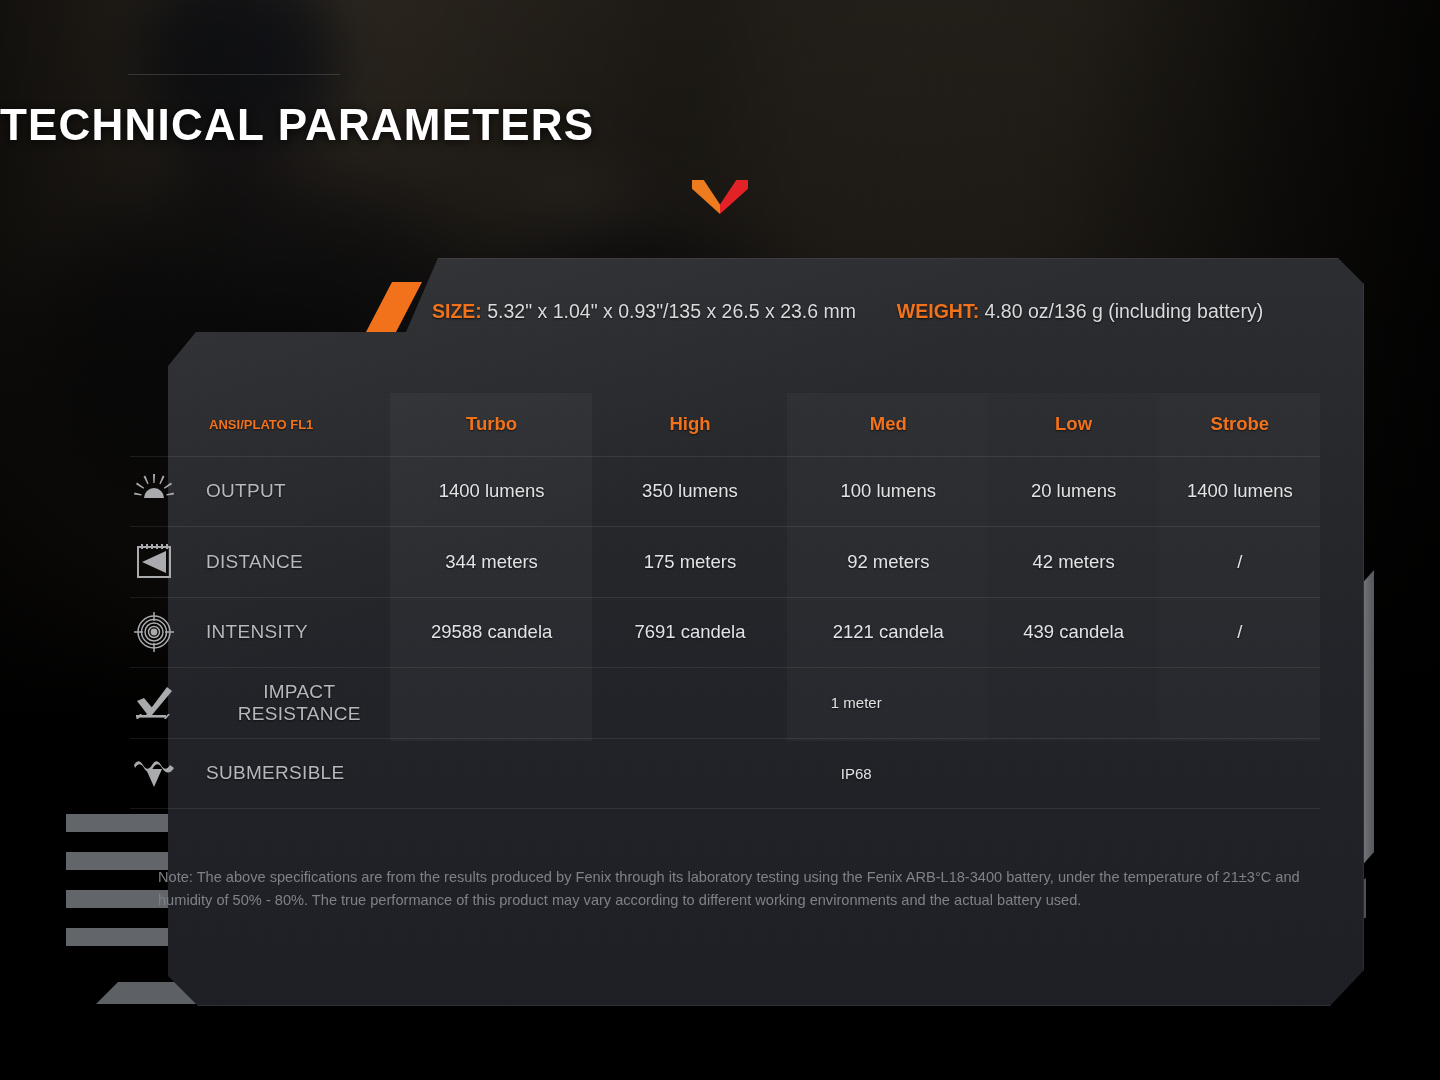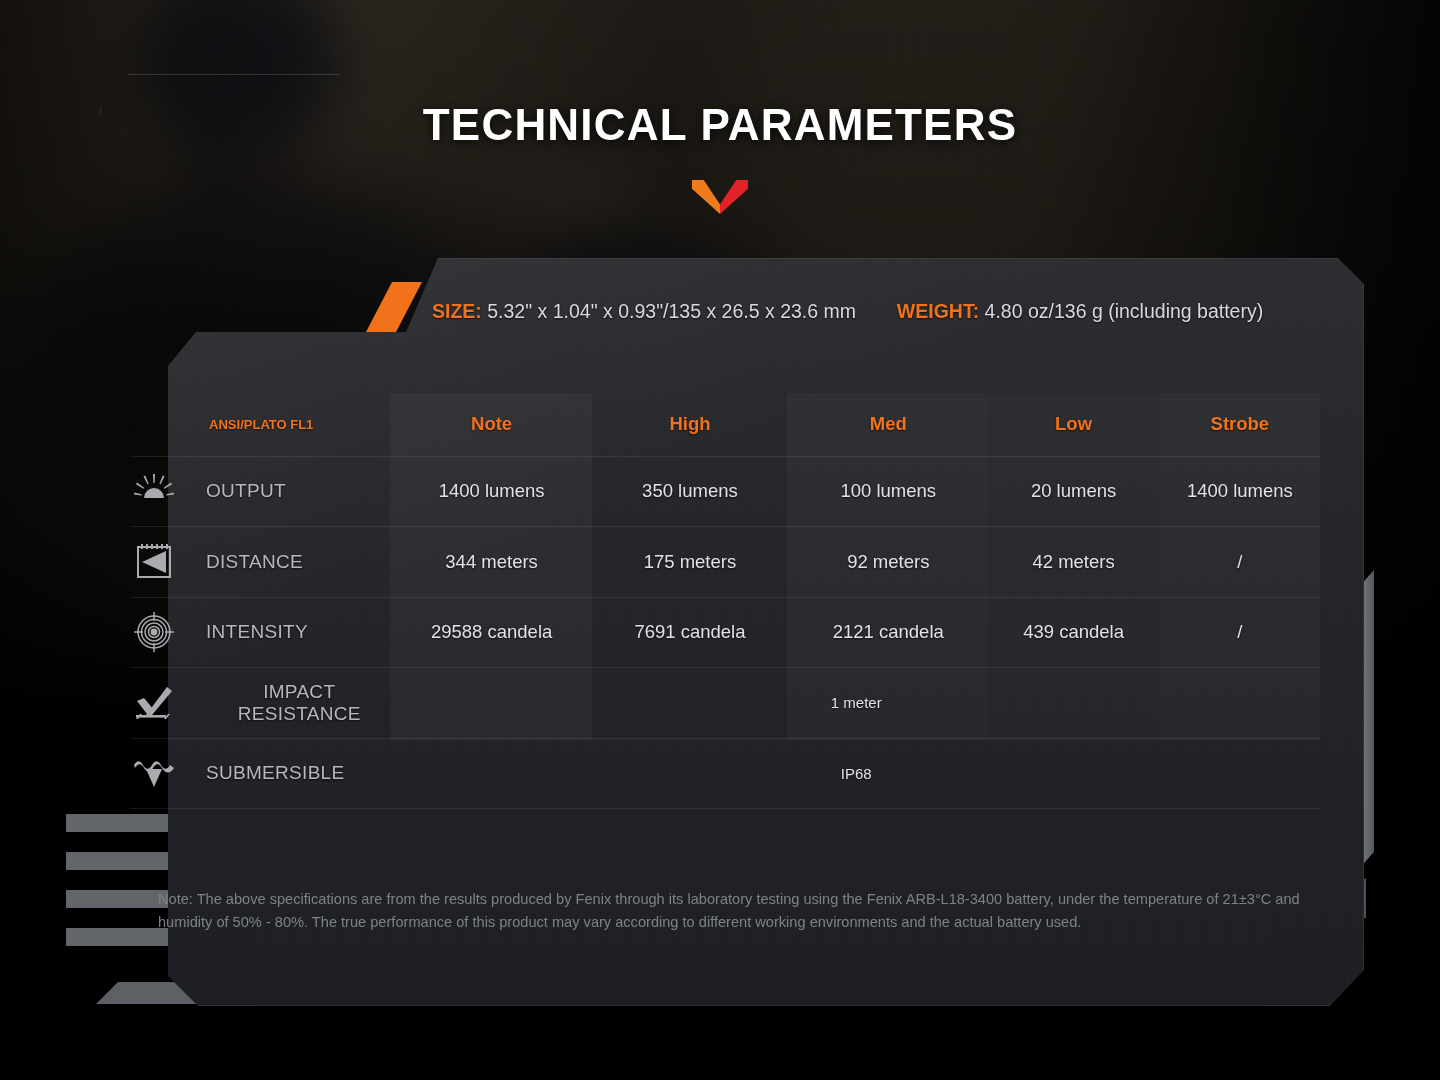--- a/index.html
+++ b/index.html
@@ -40,7 +40,7 @@
   }
 
   
-  #header{ position:absolute; left:0; top:0; width:1440px; z-index:5; text-align:center; }
+  #header{ position:absolute; left:0; top:0; width:1440px; z-index:5; text-align:left; }
   #page-title{
     margin-top:100px;
     font-size:44px; font-weight:bold; color:#fff; letter-spacing:1.2px;

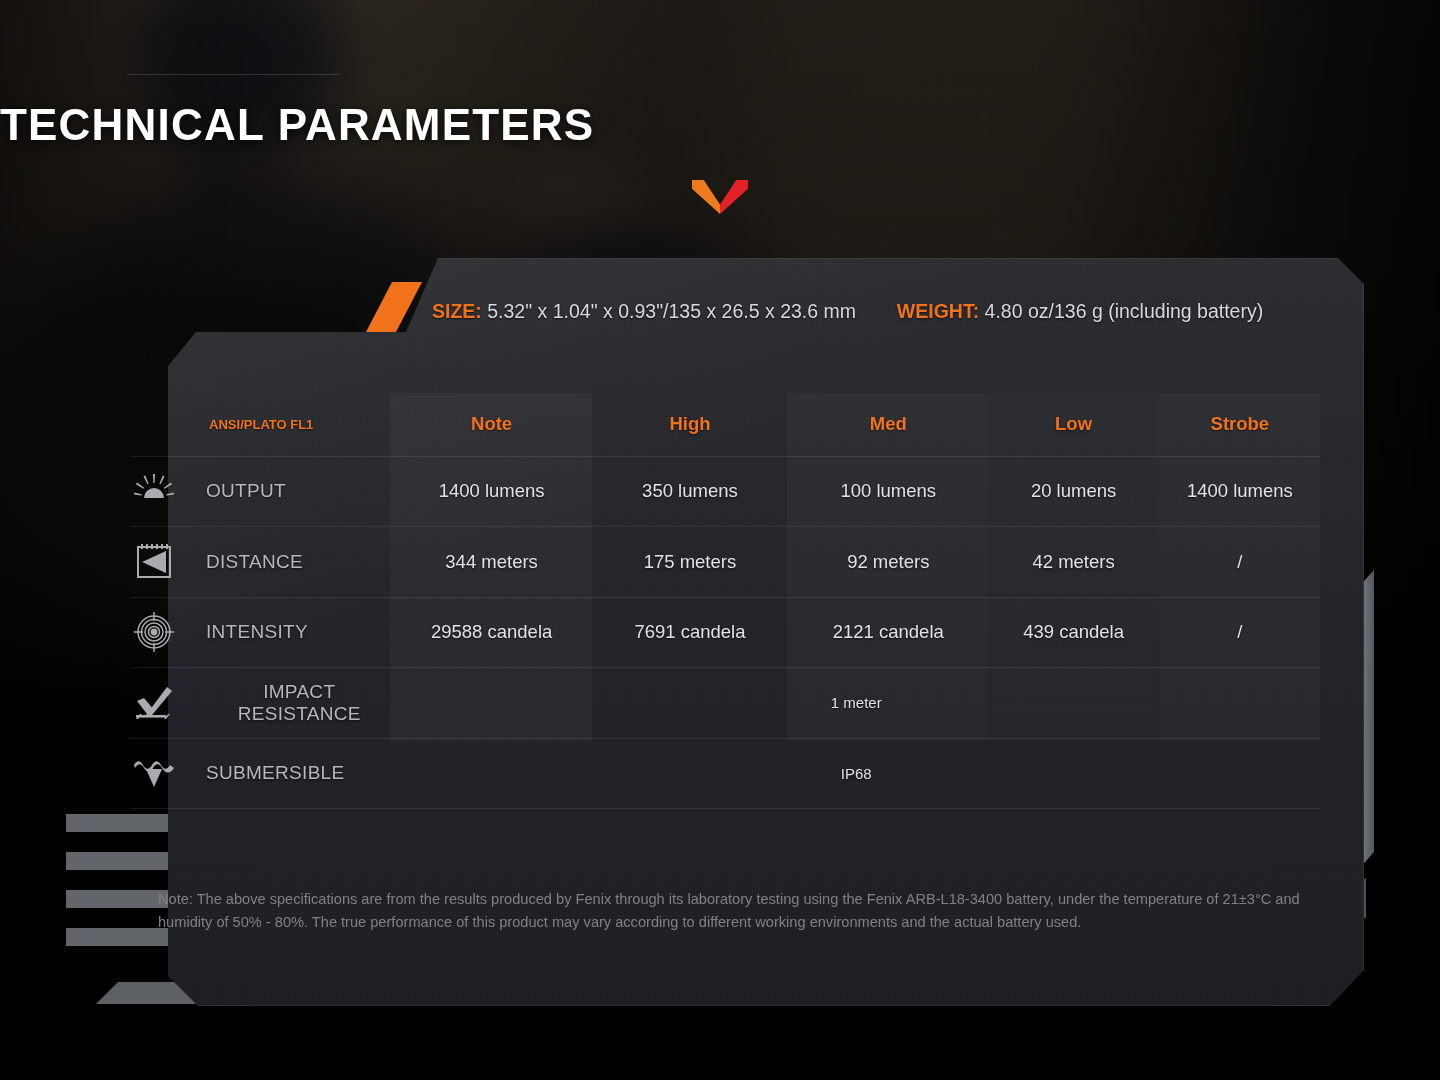--- a/index.html
+++ b/index.html
@@ -242,7 +242,7 @@
   <thead>
     <tr class="hrow">
       <th class="lbl">ANSI/PLATO FL1</th>
-      <th>Note</th>
+      <th>Turbo</th>
       <th>High</th>
       <th>Med</th>
       <th>Low</th>

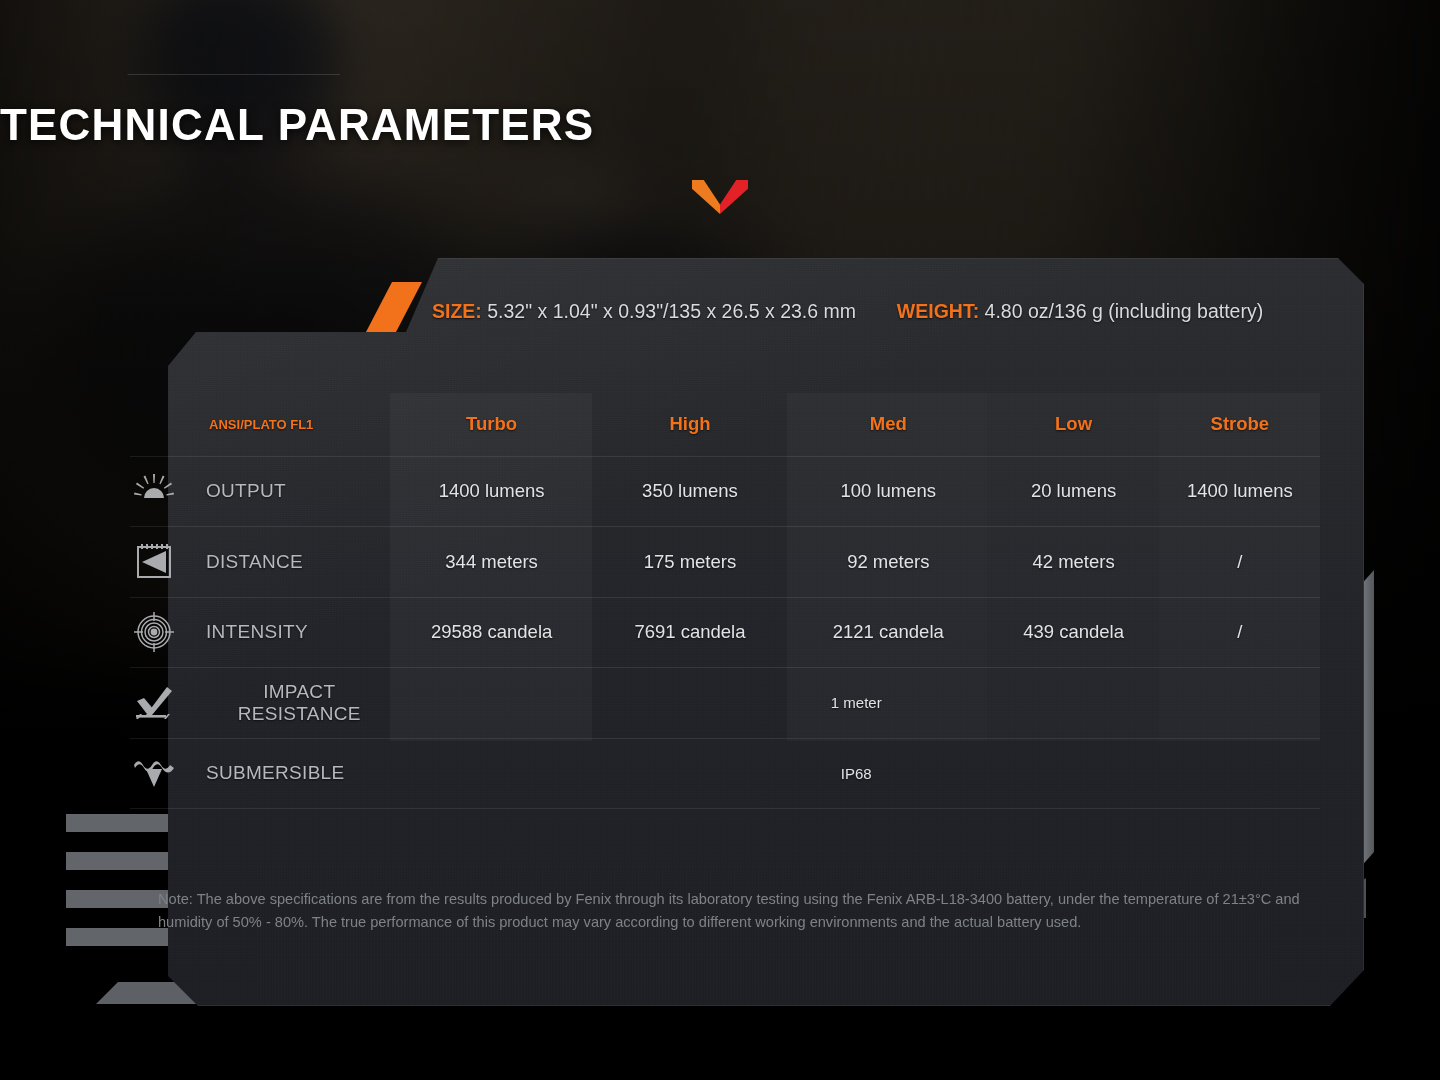--- a/index.html
+++ b/index.html
@@ -180,7 +180,7 @@
 
   
   #notes{
-    position:absolute; left:158px; top:888px; width:1148px; z-index:8;
+    position:absolute; left:158px; top:866px; width:1148px; z-index:8;
     font-size:14.6px; line-height:22.6px; color:#7e8287;
   }
   #note-2{ margin-top:13px; }

